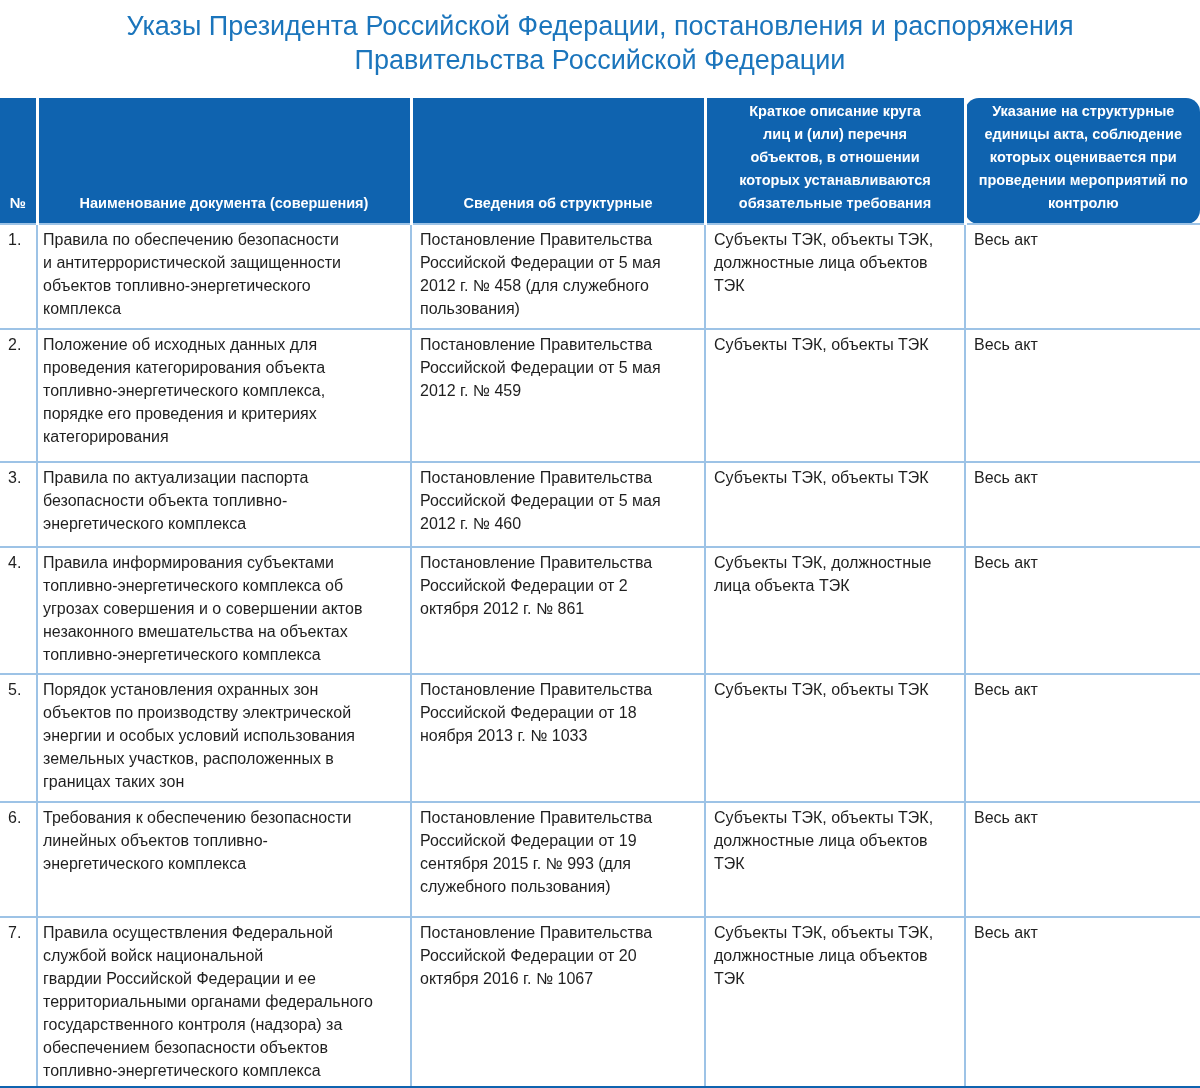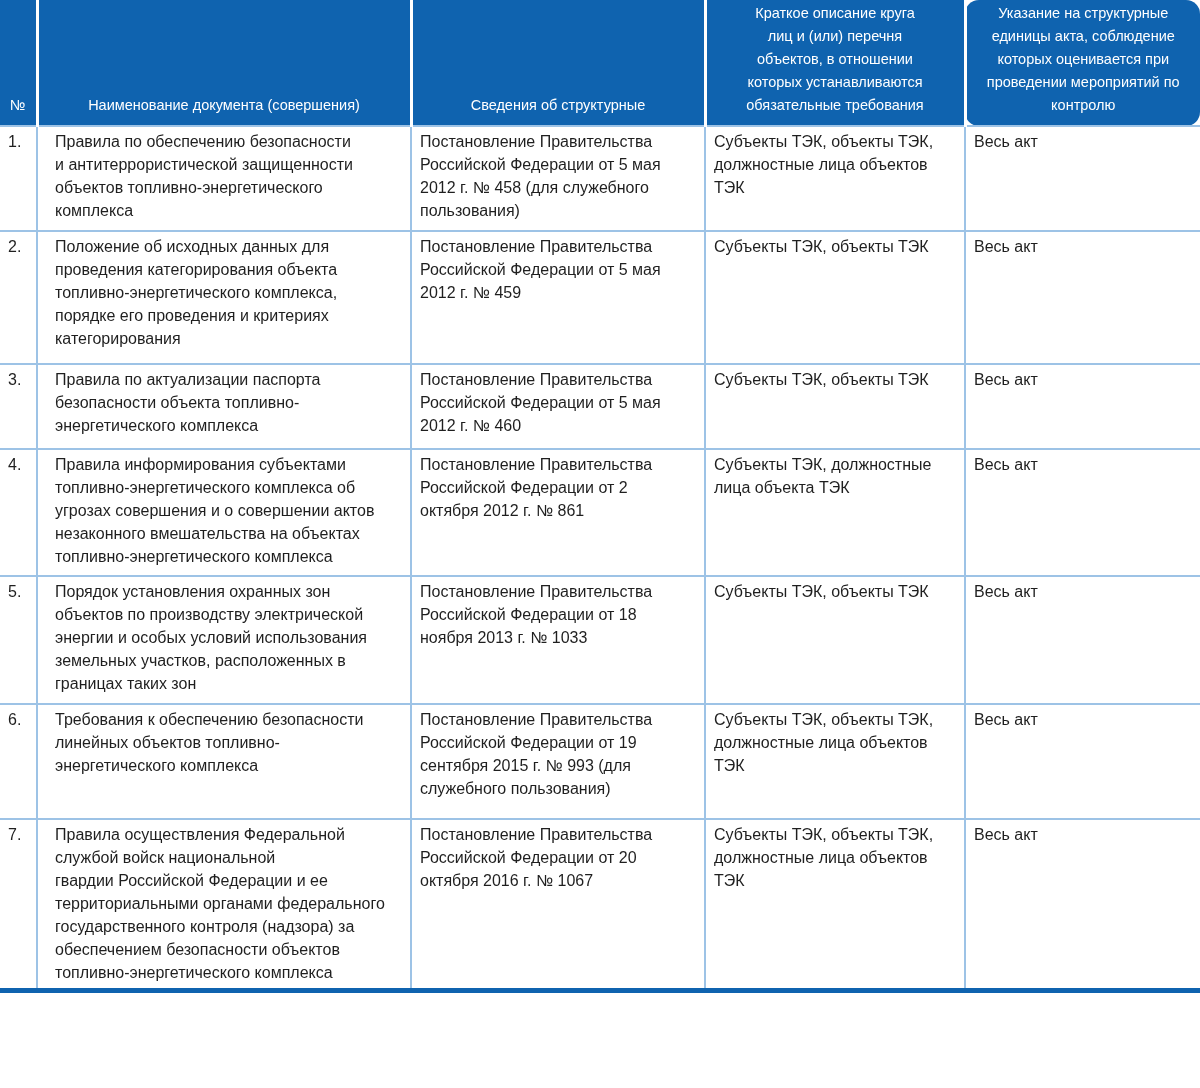--- a/index.html
+++ b/index.html
@@ -86,6 +86,8 @@
 
 <div class="page">
 
+  <h1 class="title">Указы Президента Российской Федерации, постановления и распоряжения
+Правительства Российской Федерации</h1>
 
   <table class="doc-table">
     <colgroup>

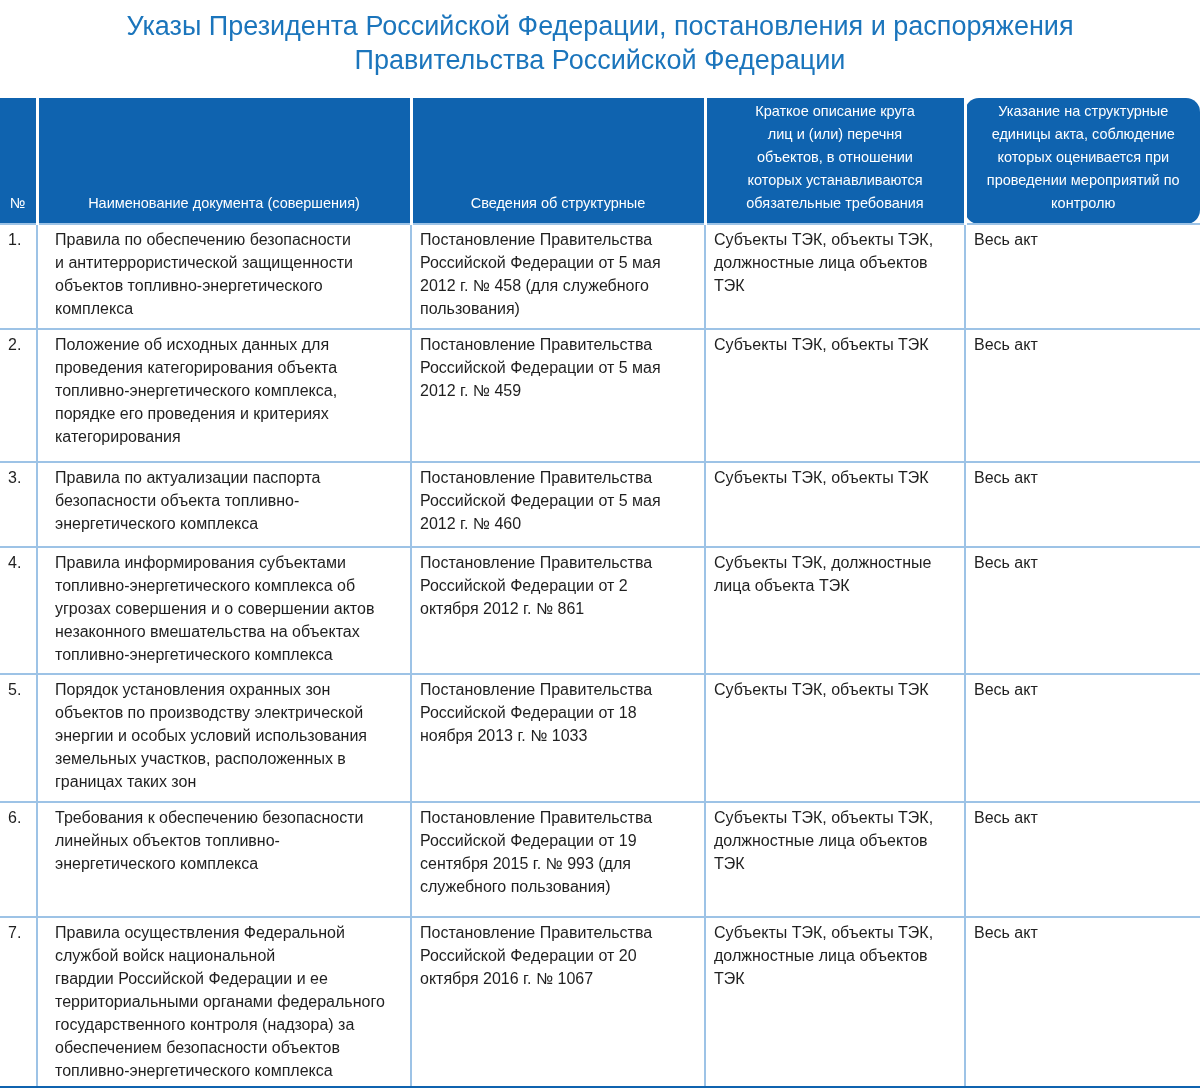--- a/index.html
+++ b/index.html
@@ -44,7 +44,7 @@
   th{
     background:var(--header-bg,#0f63af);
     color:#ffffff;
-    font-weight:normal;
+    font-weight:bold;
     font-size:14.5px;
     line-height:23px;
     vertical-align:bottom;

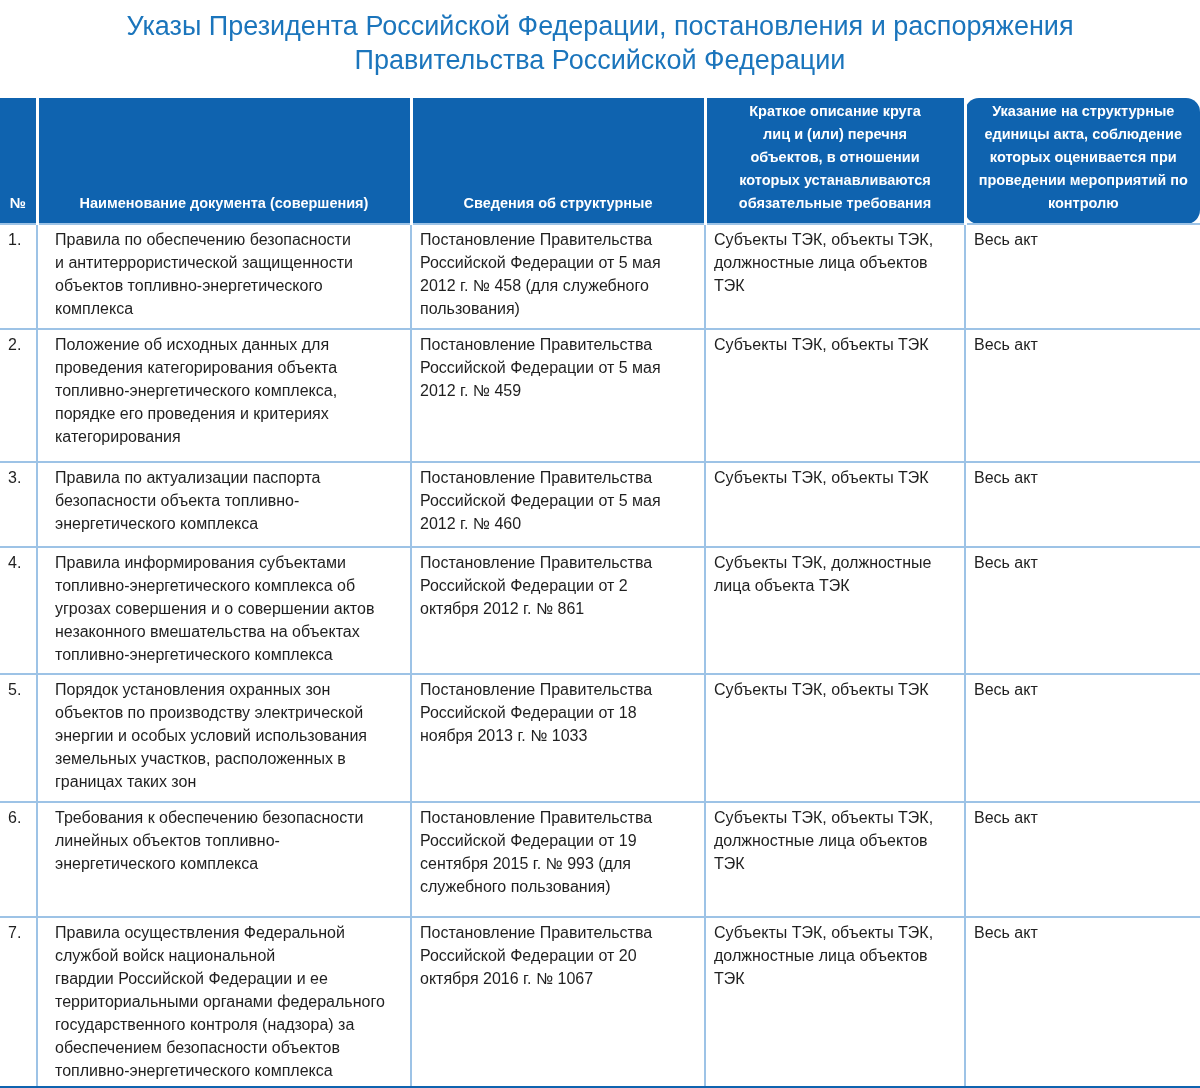--- a/index.html
+++ b/index.html
@@ -64,7 +64,7 @@
     white-space:pre-line;
     border:2px solid var(--border-blue,#9dc3e6);
   }
-  td:nth-child(2){padding-left:17px;}
+  td:nth-child(2){padding-left:5px;}
   td:first-child{border-left:none;}
   td:last-child{border-right:none;margin-left:28px;}
   tbody tr:last-child td{border-bottom:none;}

